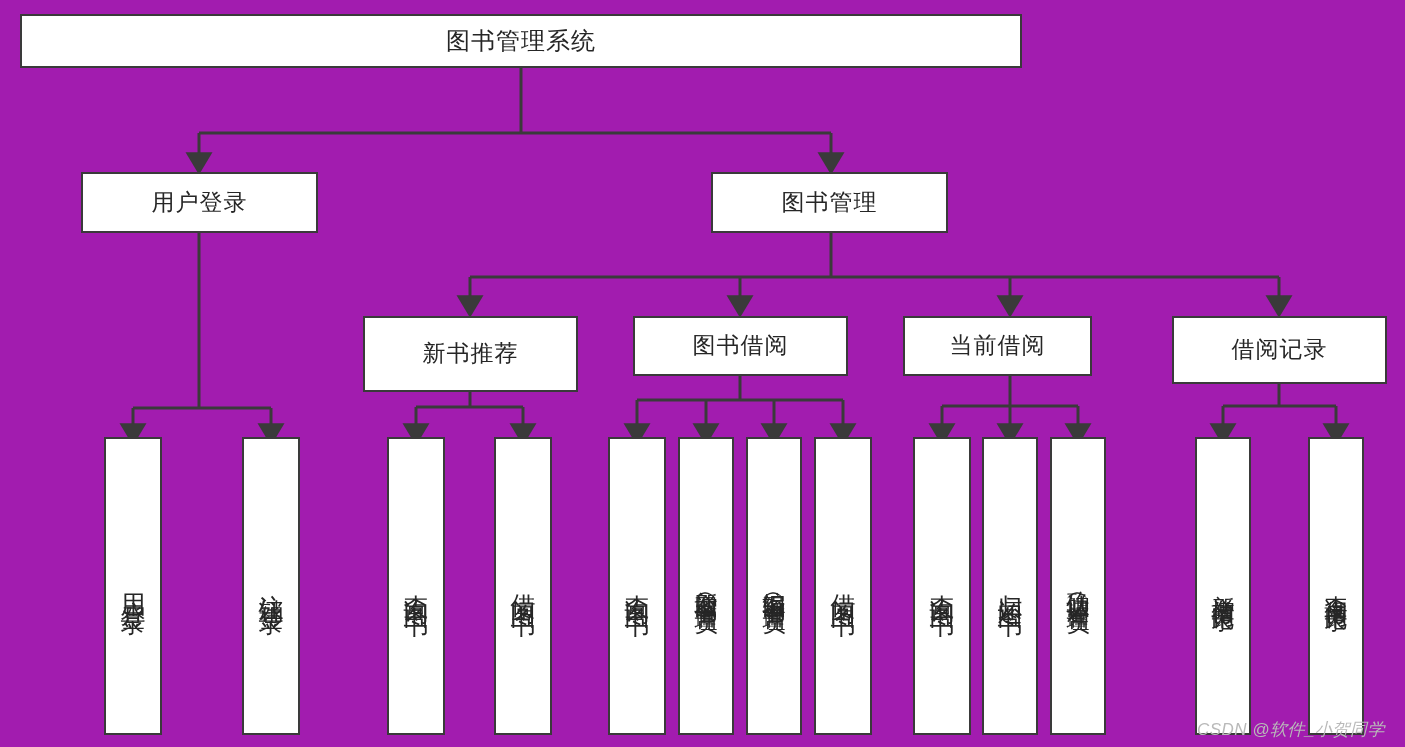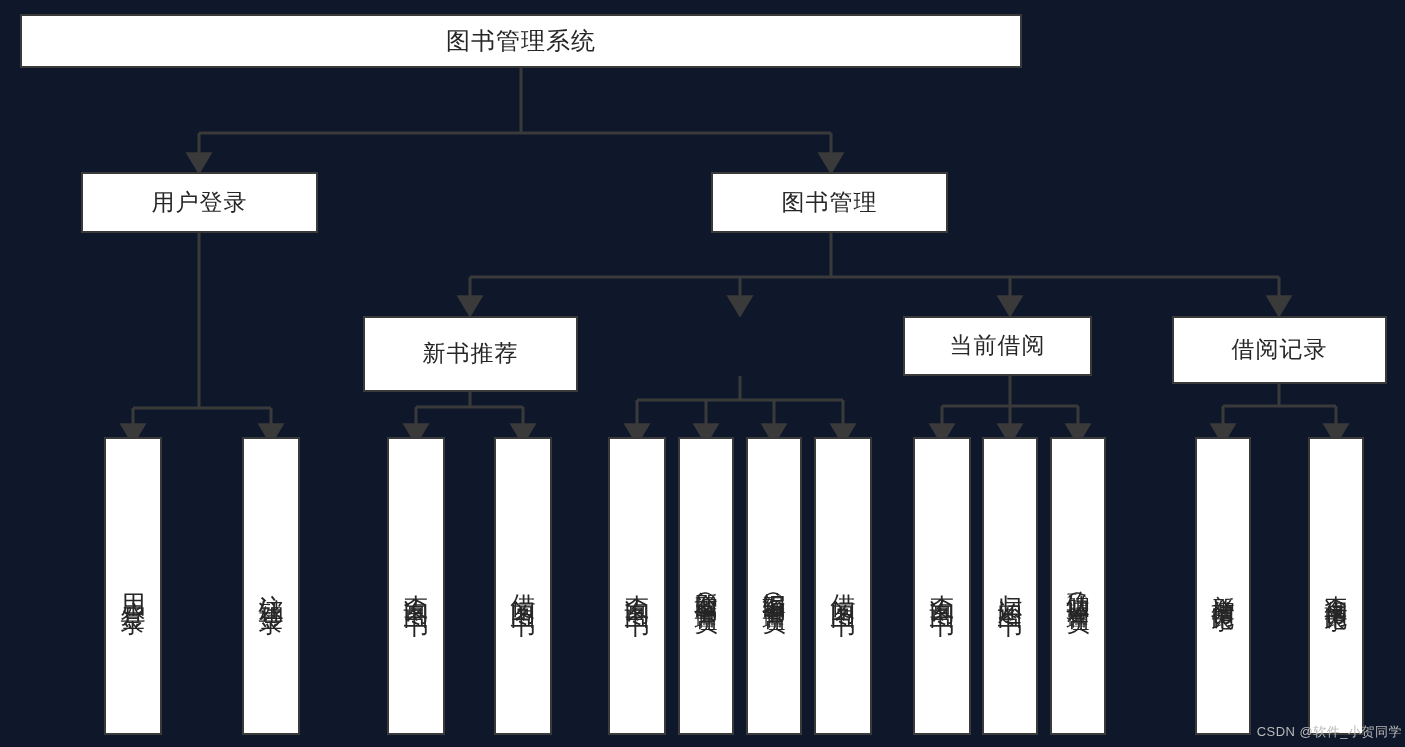--- a/index.html
+++ b/index.html
@@ -4,7 +4,7 @@
 <style>
   html,body{margin:0;padding:0;background:#ffffff;}
   body{font-family:"Liberation Sans","DejaVu Sans",sans-serif;}
-  #canvas{position:relative;width:1405px;height:747px;background:#0f172a;overflow:hidden;}
+  #canvas{position:relative;width:1405px;height:747px;background:#a21caf;overflow:hidden;}
   #wires{position:absolute;left:0;top:0;width:1405px;height:747px;}
   .node{position:absolute;box-sizing:border-box;background:#ffffff;border:2.5px solid #3a3a3a;
         display:flex;align-items:center;justify-content:center;}

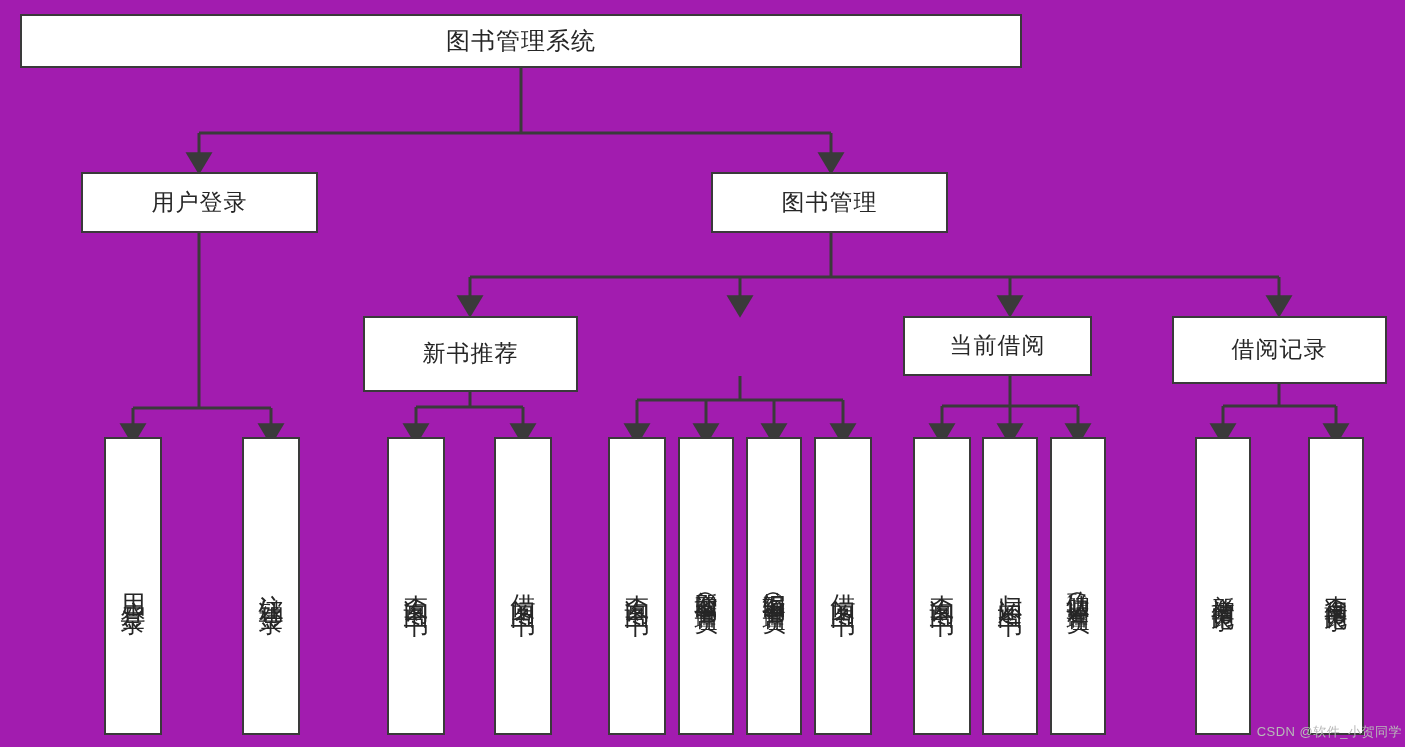--- a/index.html
+++ b/index.html
@@ -87,6 +87,9 @@
   <div class="node horiz" style="left:363px;top:316px;width:215px;height:76px;">
     <span class="lbl">新书推荐</span>
   </div>
+  <div class="node horiz" style="left:633px;top:316px;width:215px;height:60px;">
+    <span class="lbl">图书借阅</span>
+  </div>
   <div class="node horiz" style="left:903px;top:316px;width:189px;height:60px;">
     <span class="lbl">当前借阅</span>
   </div>

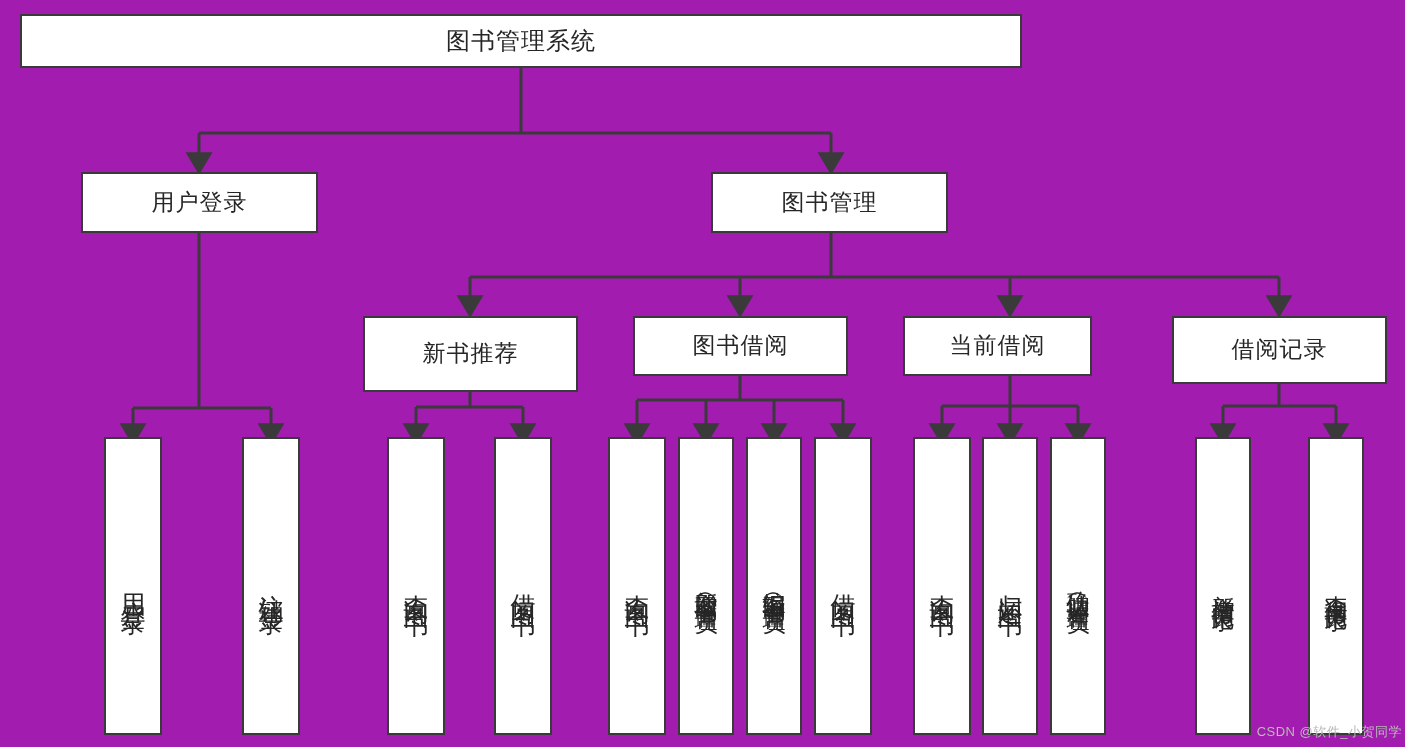--- a/index.html
+++ b/index.html
@@ -15,8 +15,8 @@
   .node.vert .lbl{writing-mode:vertical-rl;text-orientation:upright;font-size:25px;
                   letter-spacing:6px;line-height:1;white-space:nowrap;}
   .node.vert.narrow .lbl{font-size:23px;letter-spacing:3px;}
-  #watermark{position:absolute;right:3px;bottom:6px;color:#b9b9b9;font-size:13px;
-             letter-spacing:0.5px;white-space:nowrap;}
+  #watermark{position:absolute;right:20px;bottom:6px;color:#b9b9b9;font-size:17px;
+             letter-spacing:0.5px;white-space:nowrap;font-style:italic;}
 </style>
 </head>
 <body>

